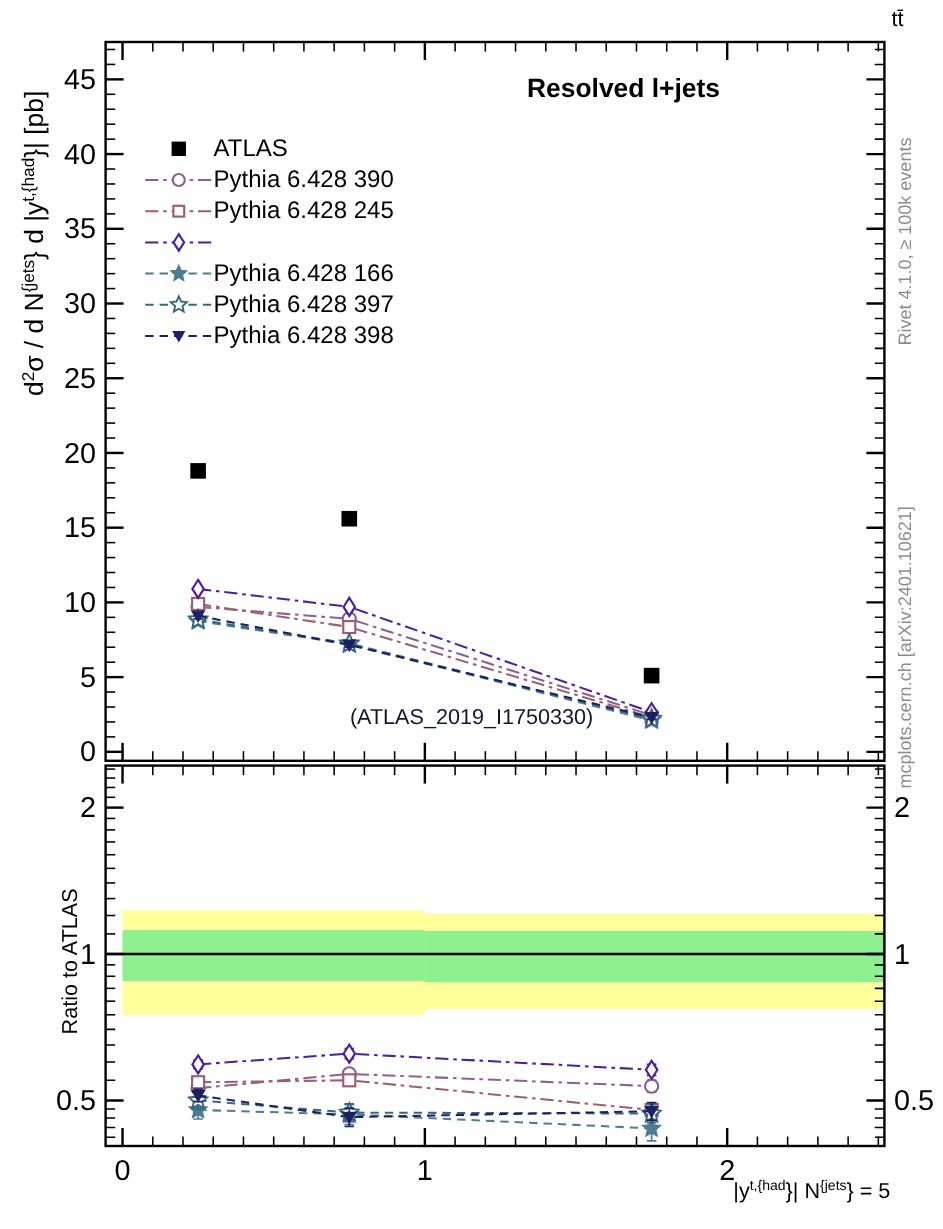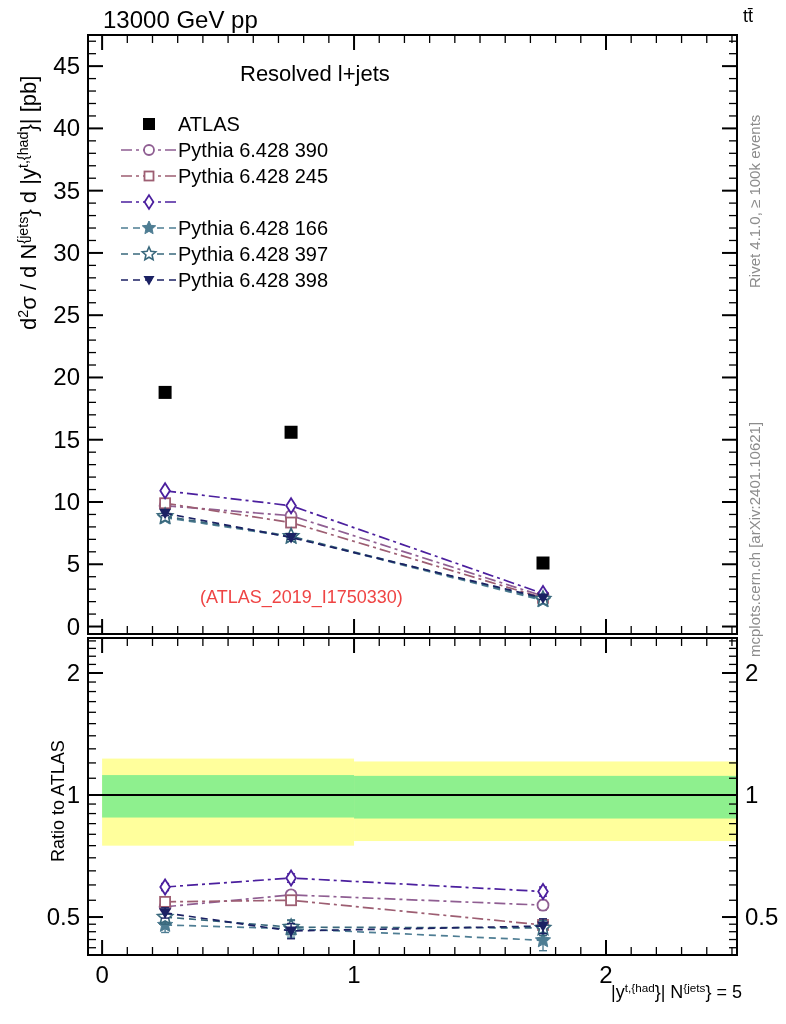--- a/index.html
+++ b/index.html
@@ -514,7 +514,6 @@
       </g>
     </svg>
 
-  <div id="top-left-title" class="abs overlay">13000 GeV pp</div>
   <div id="top-right-title" class="abs overlay">tt̄</div>
 
   <div id="legend-title" class="abs overlay">Resolved l+jets</div>

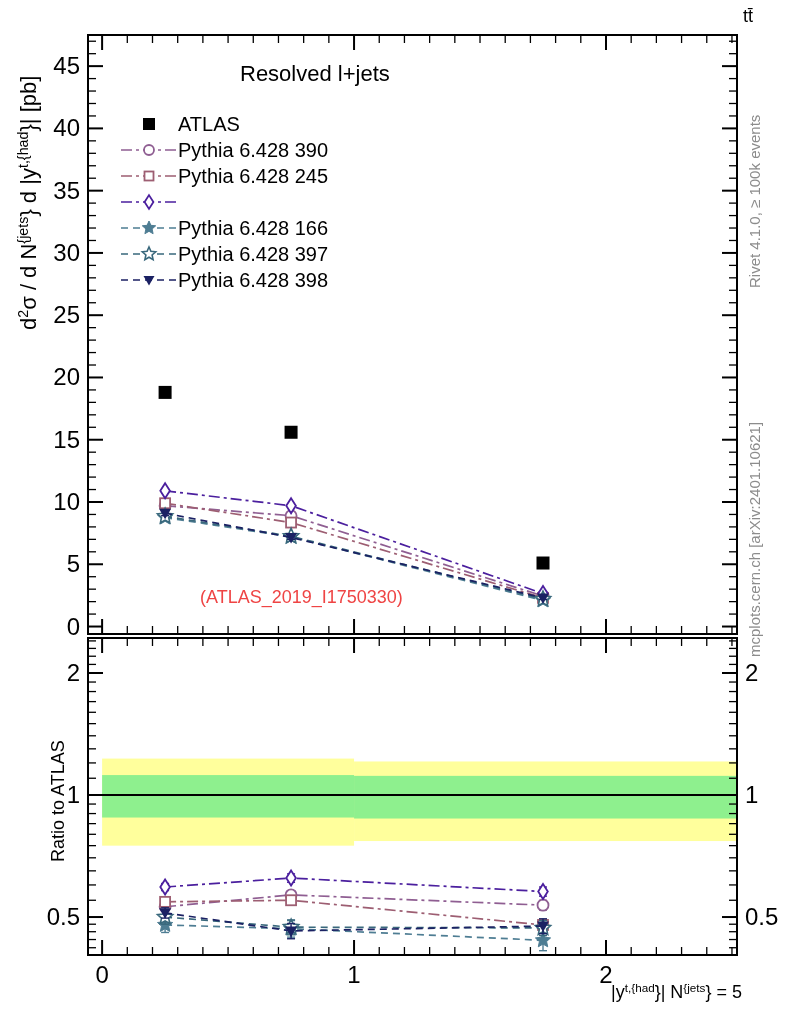--- a/index.html
+++ b/index.html
@@ -8,7 +8,7 @@
   .abs{position:absolute;white-space:nowrap;}
   #top-left-title{left:103px;top:6px;font-size:24px;}
   #top-right-title{left:714px;top:6px;font-size:18px;margin-left:29px;}
-  #legend-title{left:240px;top:61px;width:360px;text-align:left;font-size:22px;}
+  #legend-title{left:240px;top:61px;width:360px;text-align:right;font-size:22px;font-weight:bold;}
   #legend-rows{left:120px;top:111px;}
   .legend-row{display:flex;align-items:center;height:26px;}
   .legend-row span{font-size:20px;}

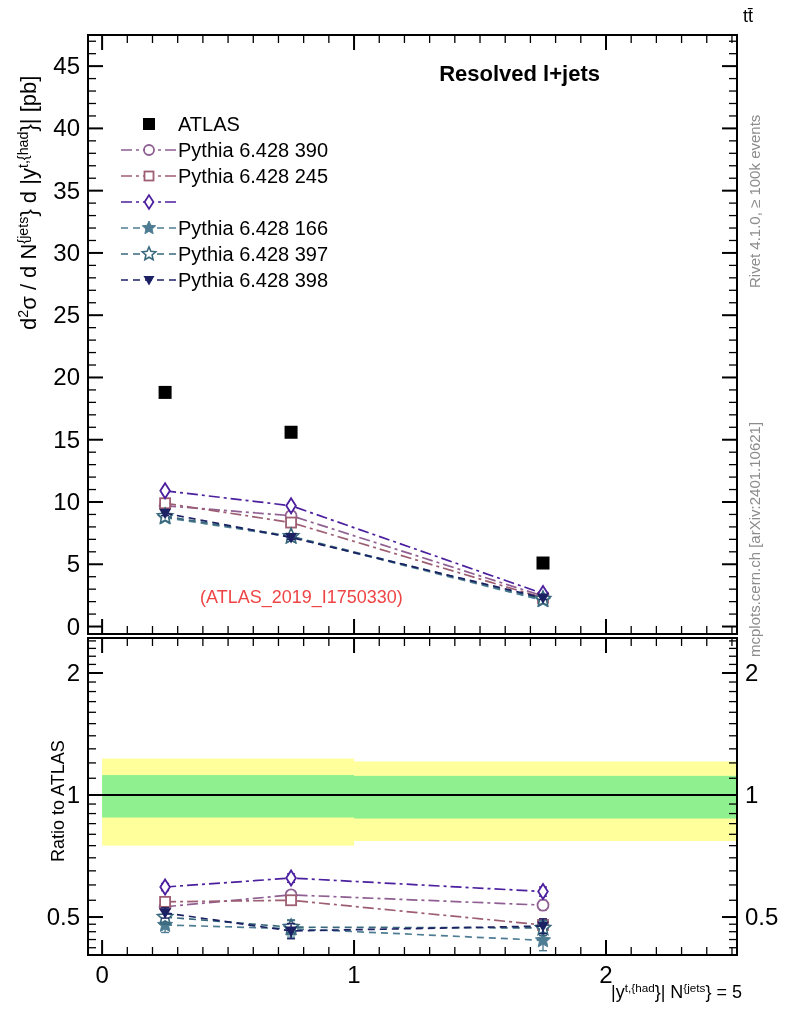--- a/index.html
+++ b/index.html
@@ -12,7 +12,7 @@
   #legend-rows{left:120px;top:111px;}
   .legend-row{display:flex;align-items:center;height:26px;}
   .legend-row span{font-size:20px;}
-  #watermark{left:200px;top:587px;width:410px;text-align:left;font-size:18px;color:#ef4444;z-index:0;}
+  #watermark{left:188px;top:587px;width:410px;text-align:center;font-size:18px;color:#0f172a;z-index:0;}
   svg#plot{position:absolute;left:0;top:0;z-index:1;}
   .overlay{z-index:2;}
   .vlabel{position:absolute;transform:rotate(-90deg);transform-origin:left top;white-space:nowrap;z-index:2;}

